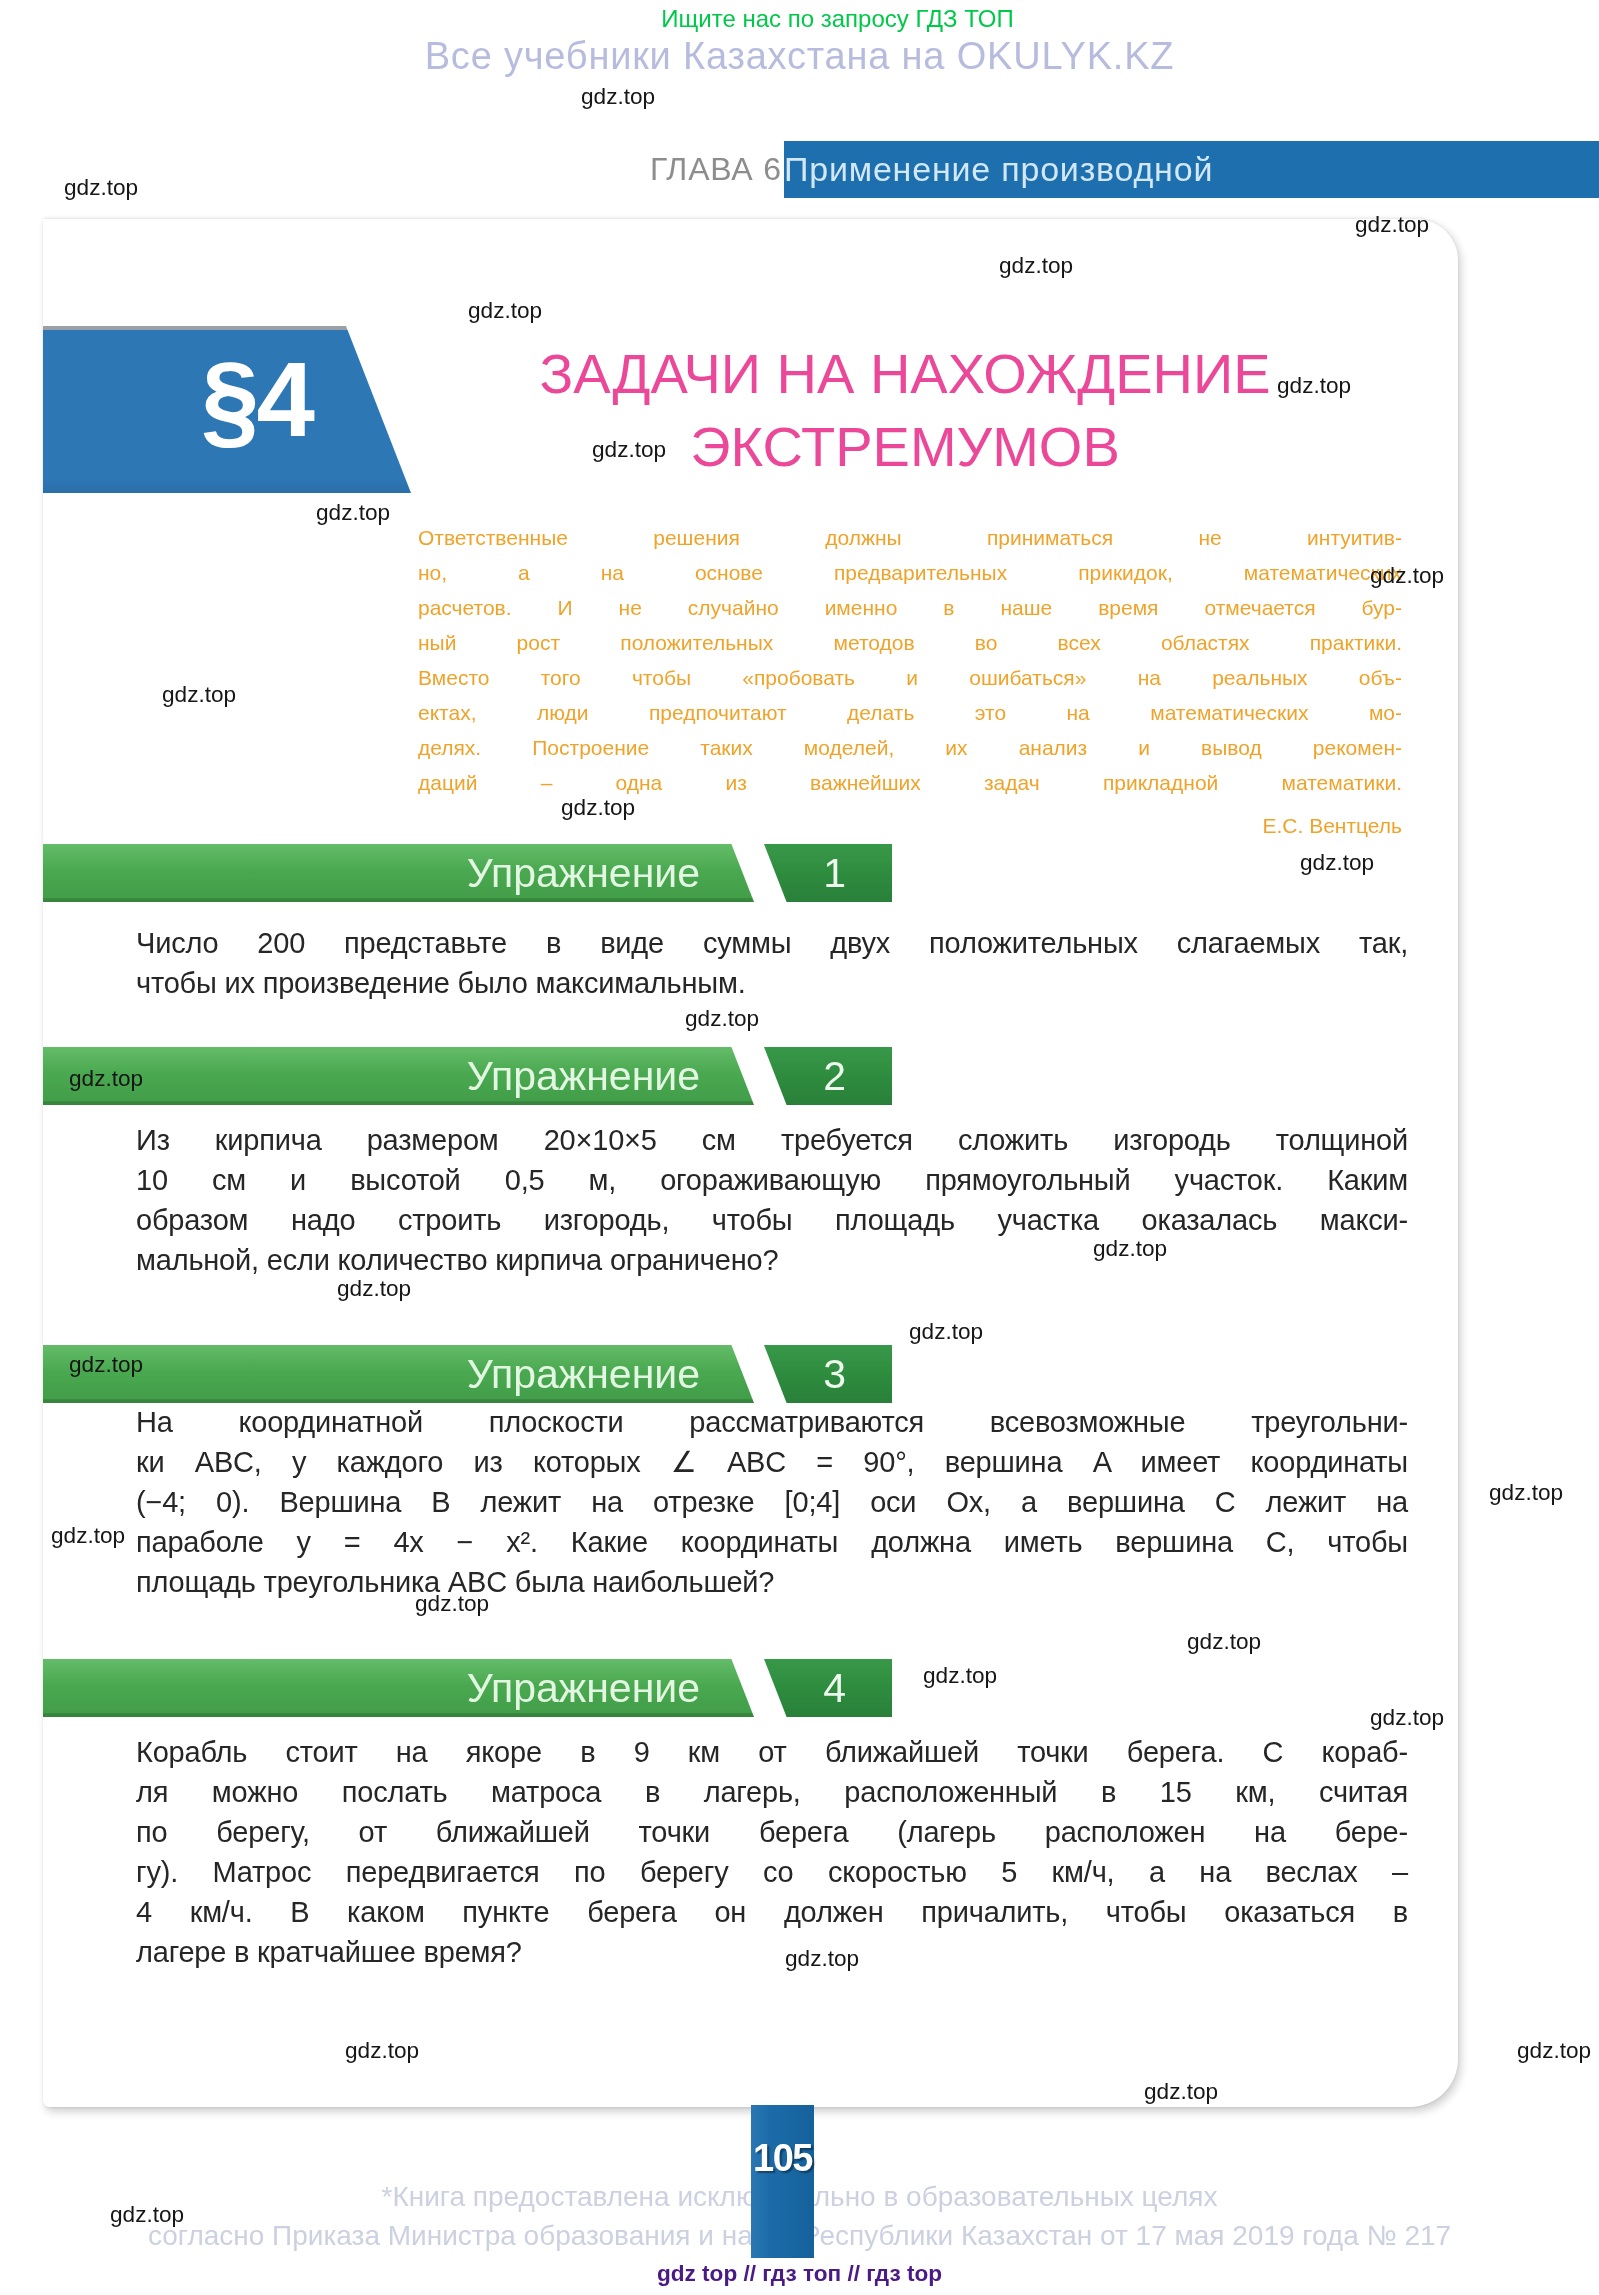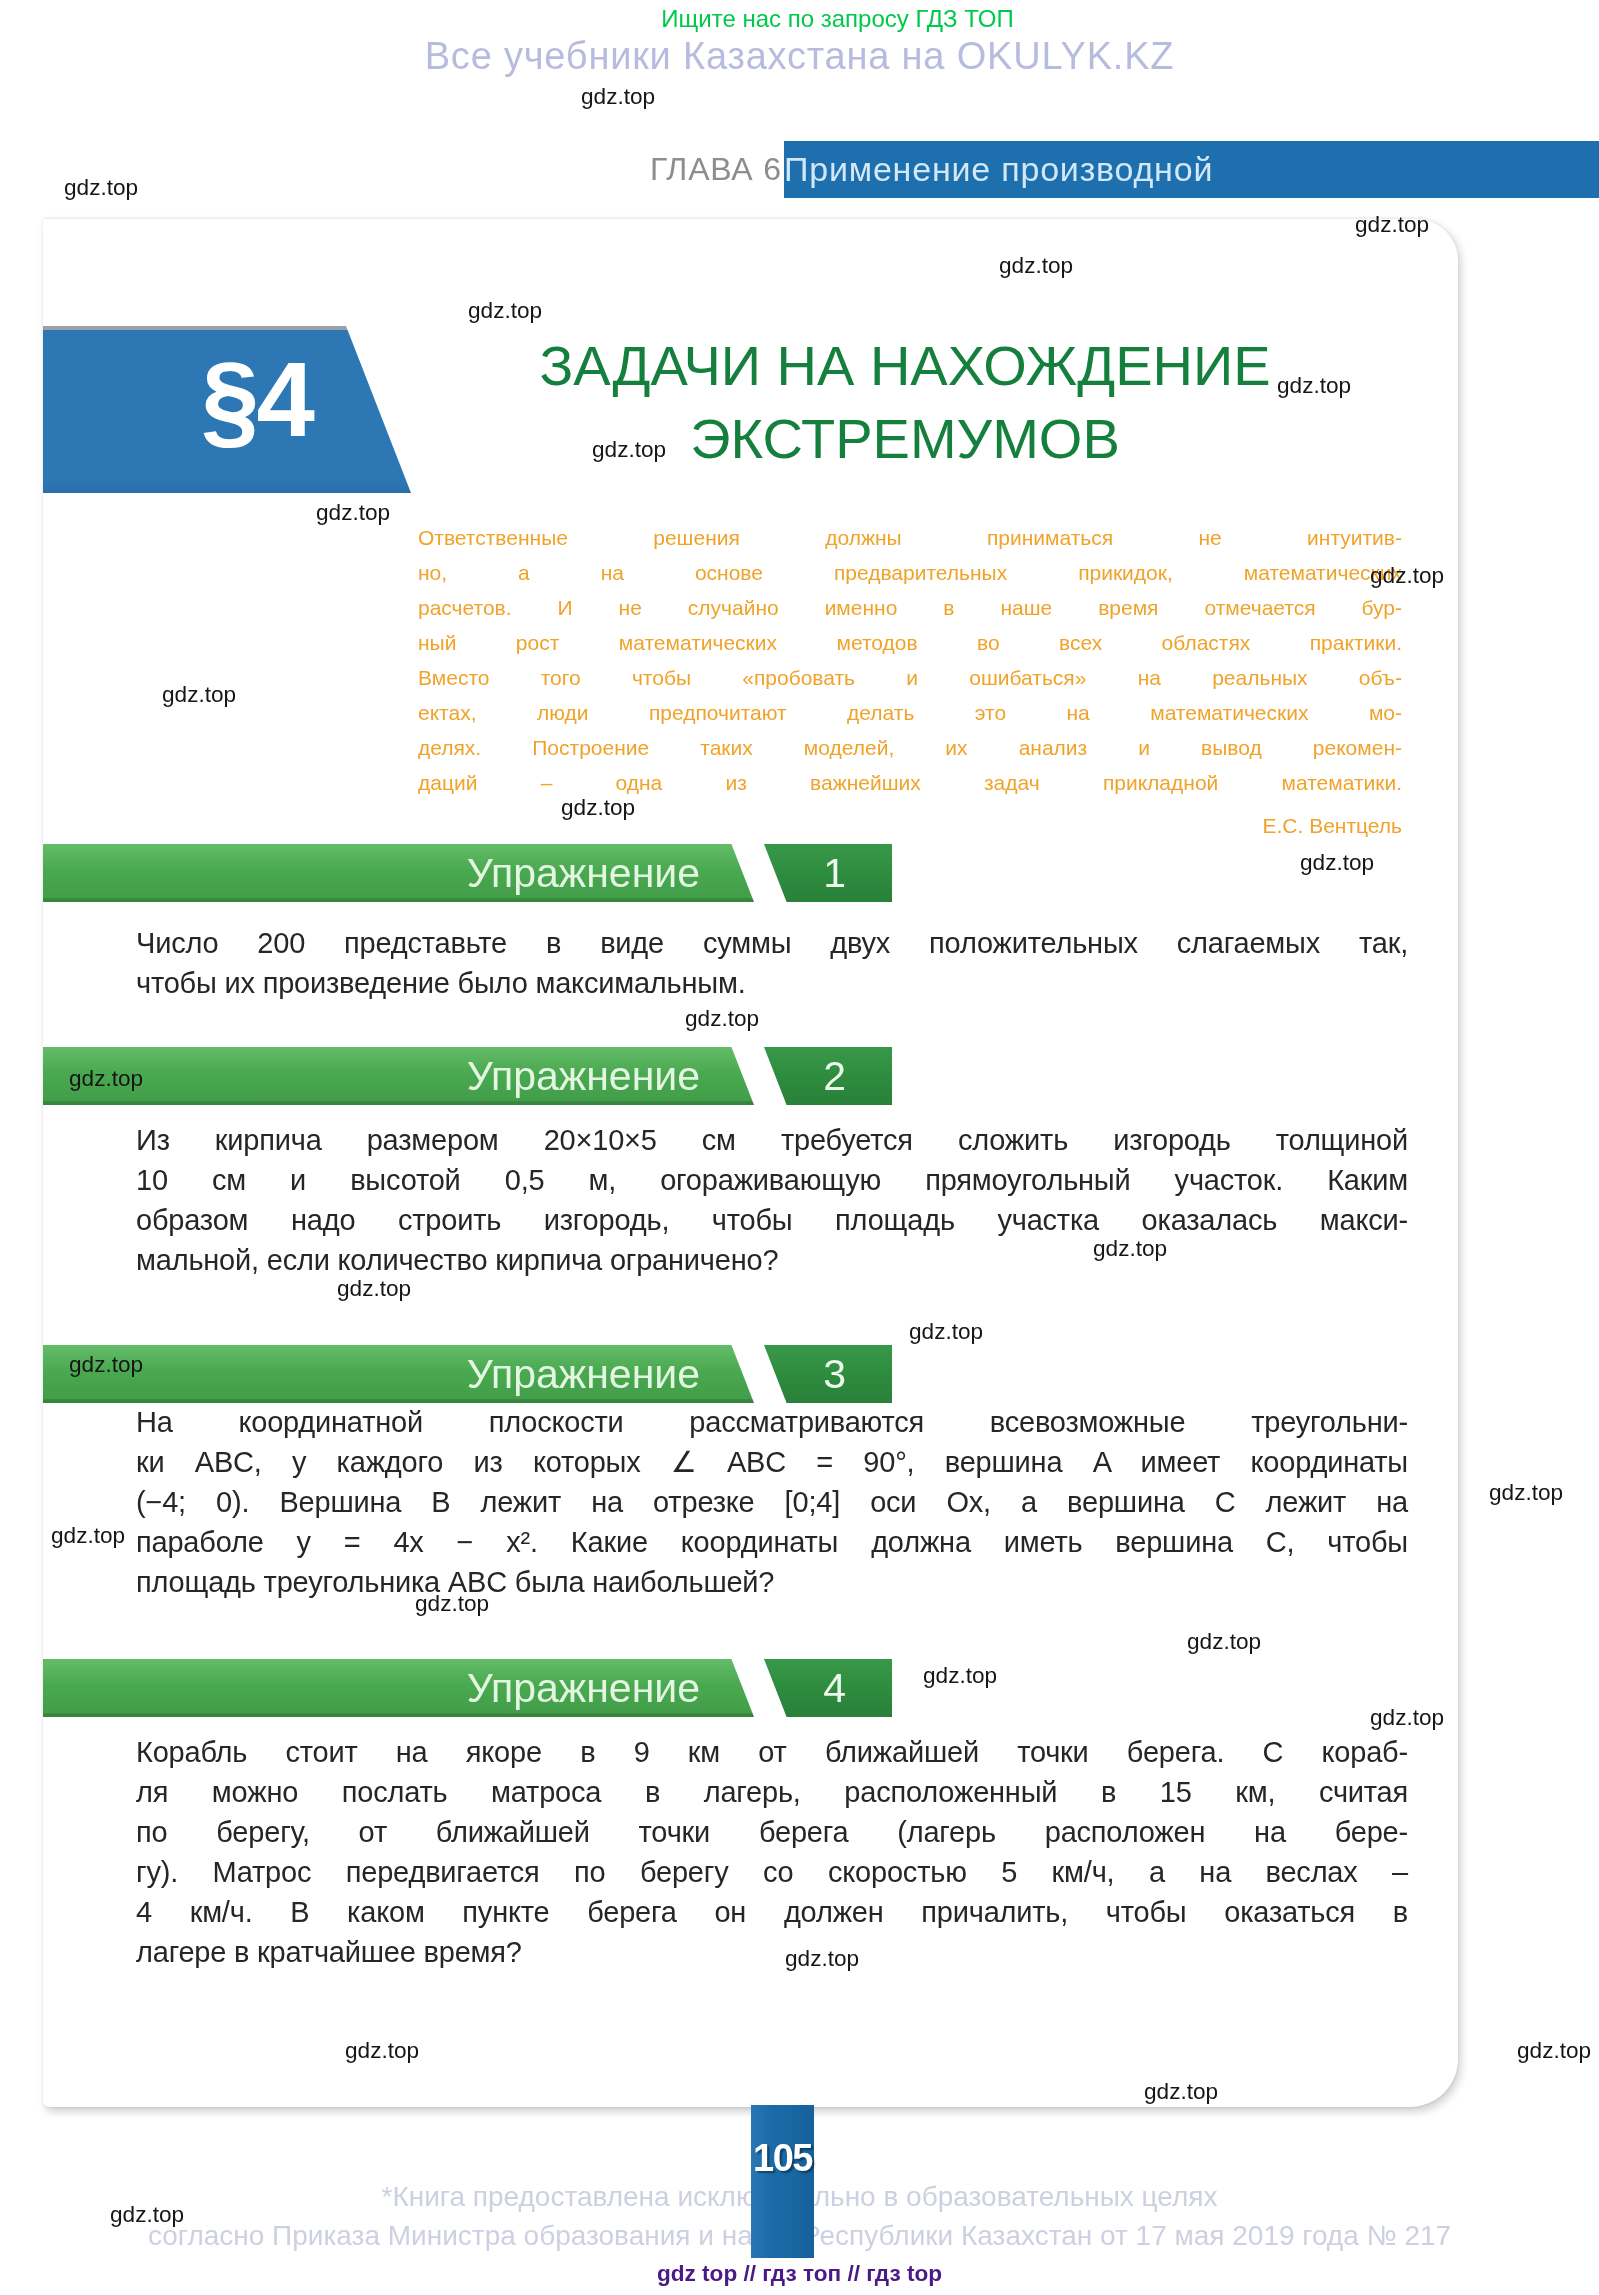--- a/index.html
+++ b/index.html
@@ -63,8 +63,8 @@
 
   
   .section-title {
-    position:absolute; left:437px; top:110px; width:850px;
-    text-align:center; color:#15803d;
+    position:absolute; left:437px; top:118px; width:850px;
+    text-align:center; color:#ec4899;
     font-size:56px; line-height:73px; letter-spacing:0px; white-space:nowrap;
   }
 

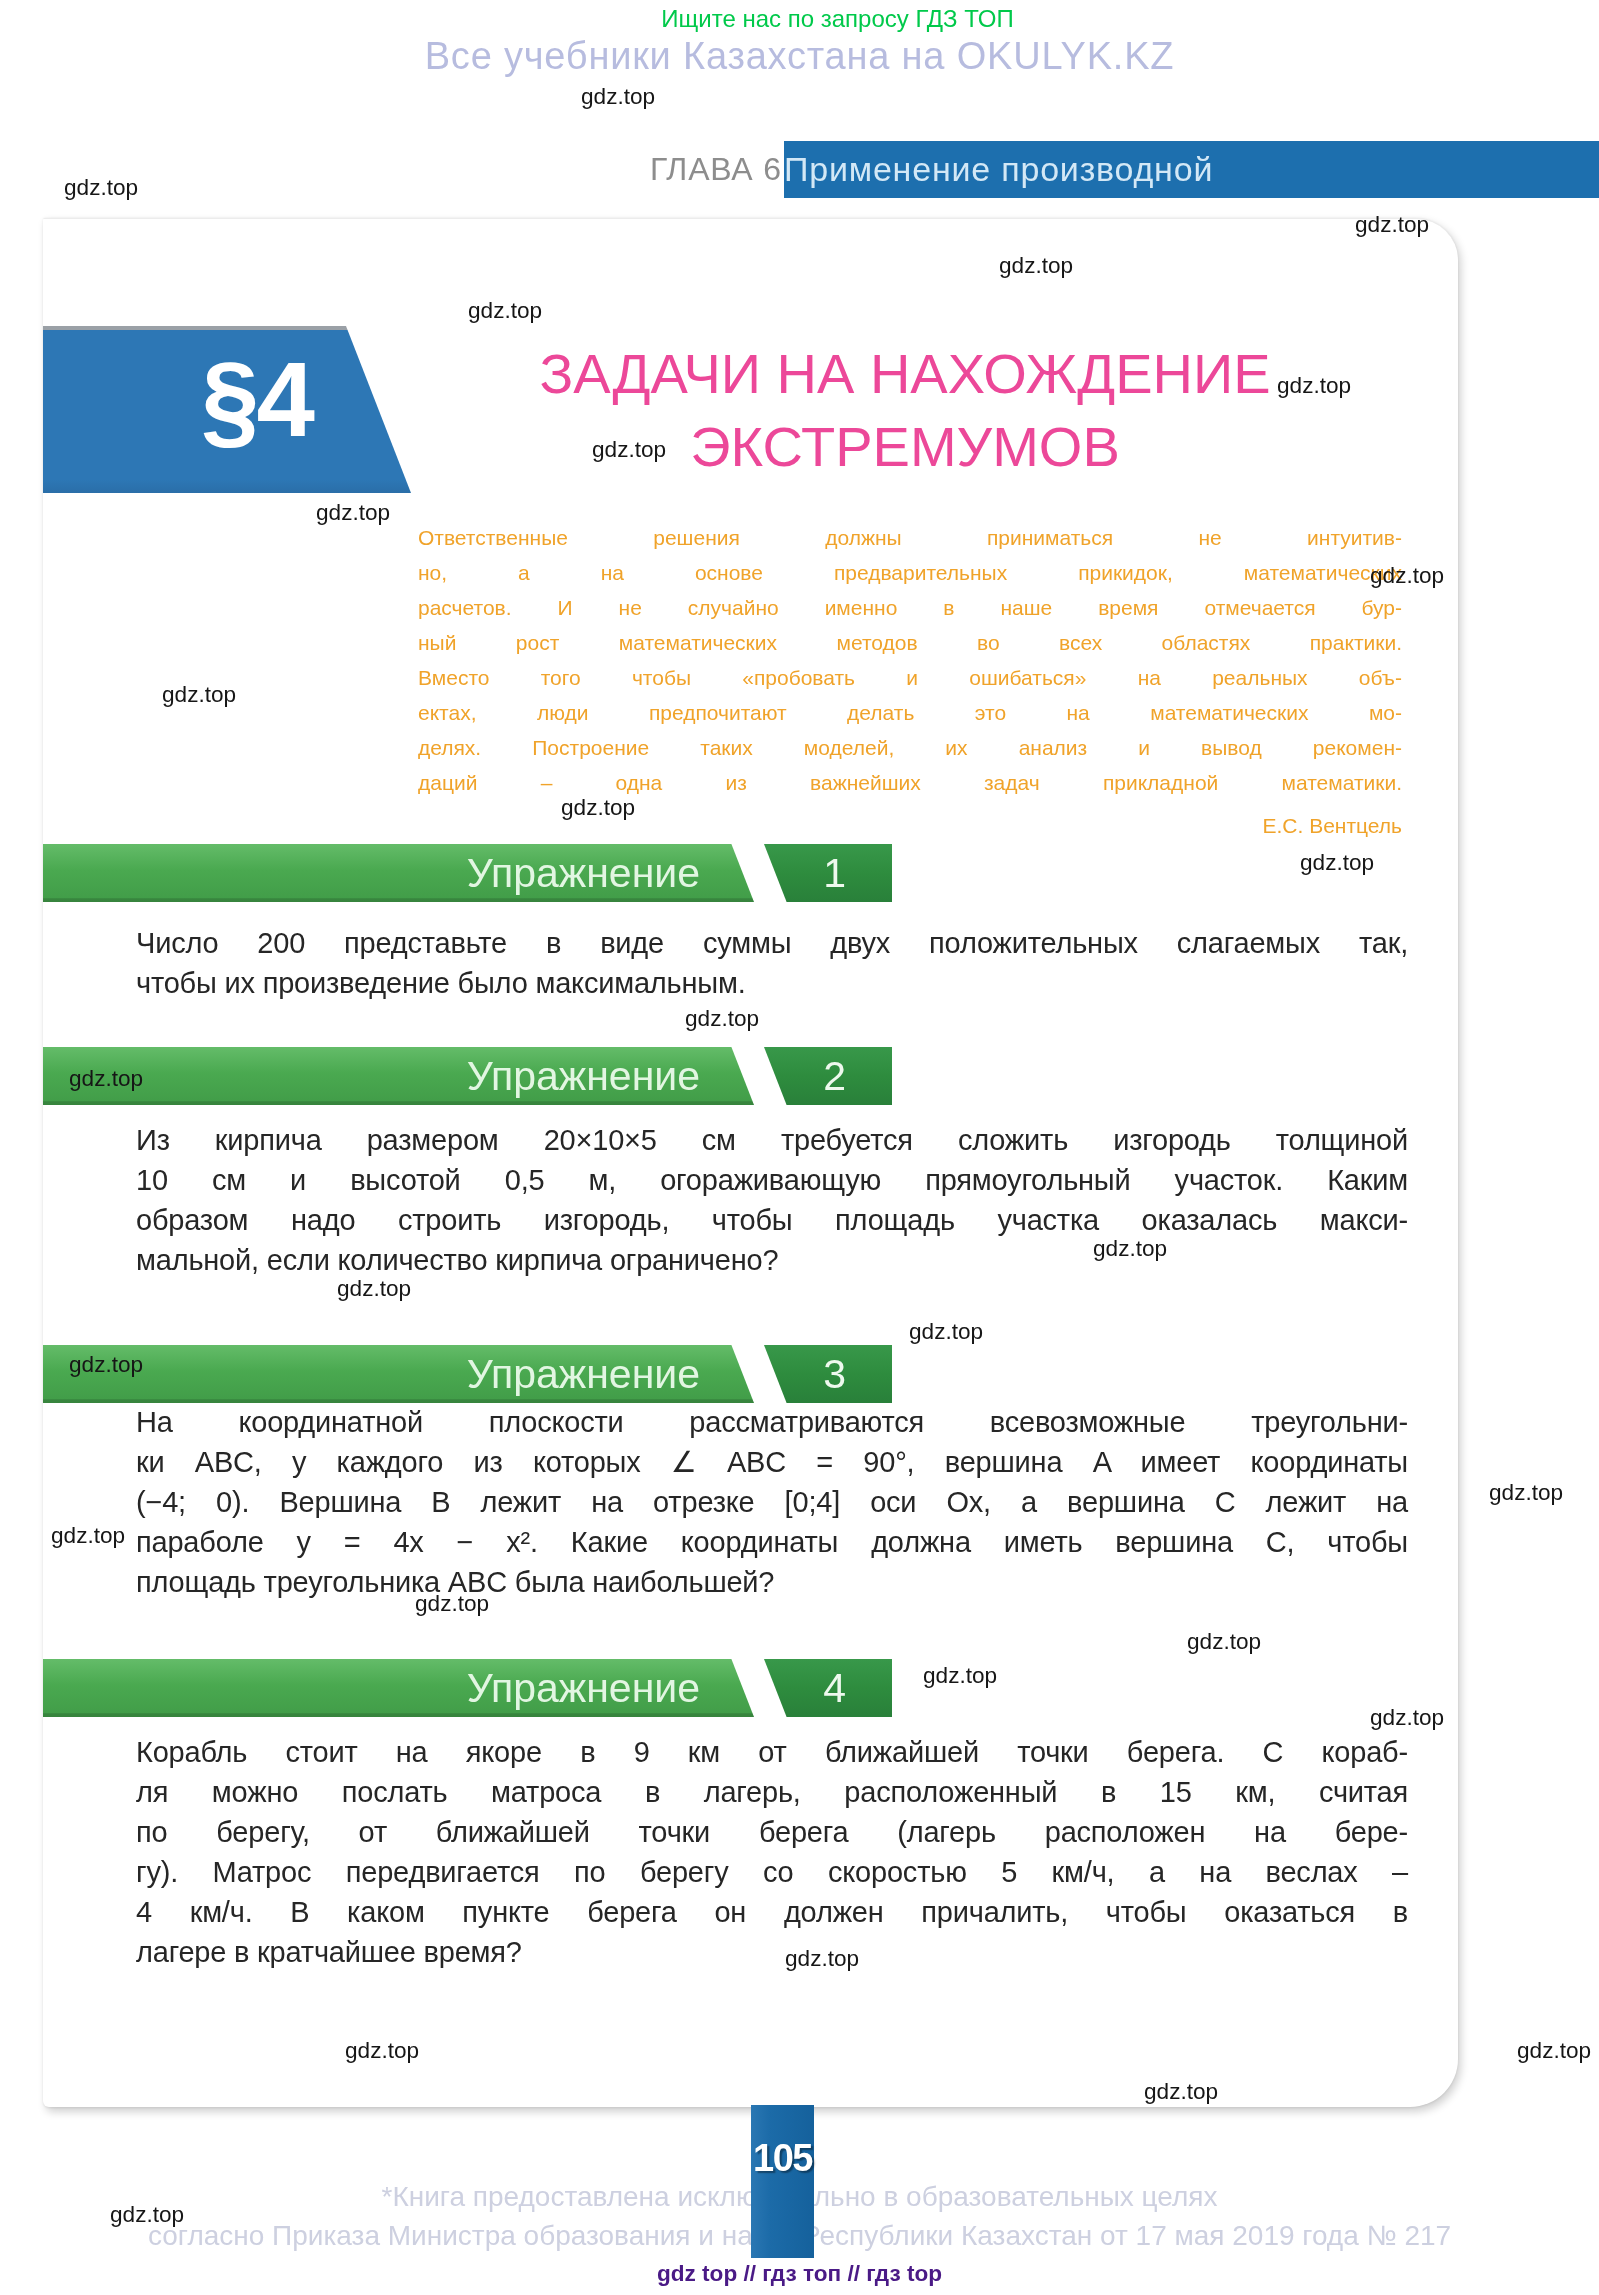--- a/index.html
+++ b/index.html
@@ -154,7 +154,7 @@
       <div class="jline">Ответственные решения должны приниматься не интуитив-</div>
       <div class="jline">но, а на основе предварительных прикидок, математических</div>
       <div class="jline">расчетов. И не случайно именно в наше время отмечается бур-</div>
-      <div class="jline">ный рост математических методов во всех областях практики.</div>
+      <div class="jline">ный рост положительных методов во всех областях практики.</div>
       <div class="jline">Вместо того чтобы «пробовать и ошибаться» на реальных объ-</div>
       <div class="jline">ектах, люди предпочитают делать это на математических мо-</div>
       <div class="jline">делях. Построение таких моделей, их анализ и вывод рекомен-</div>

